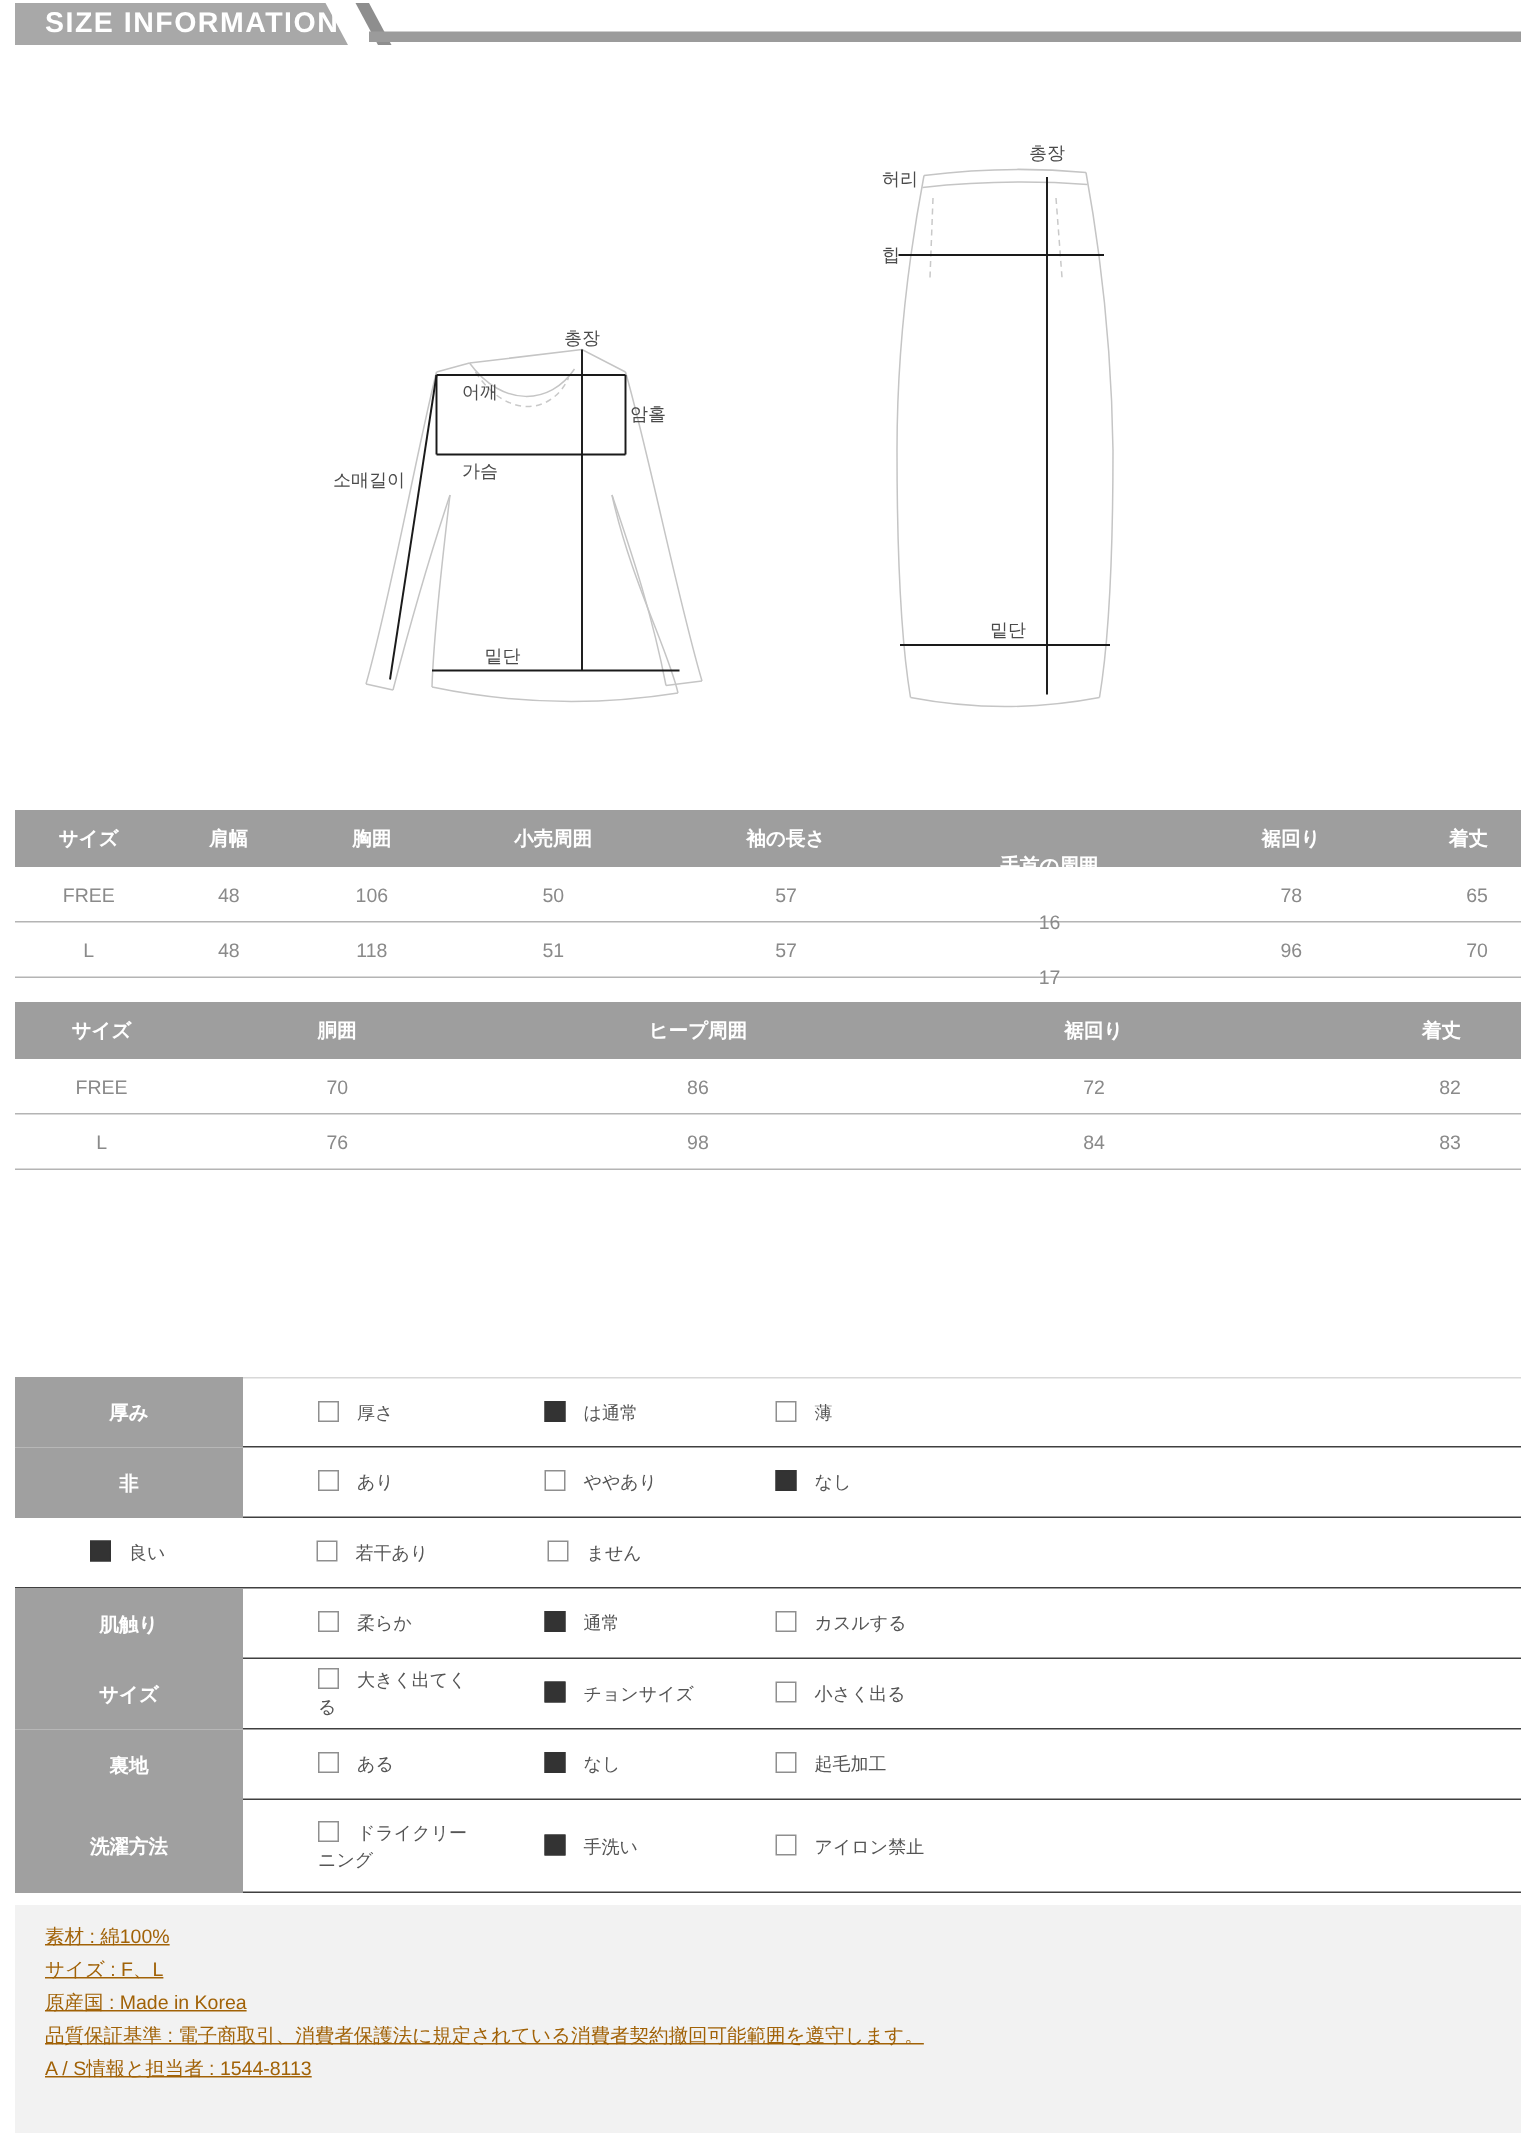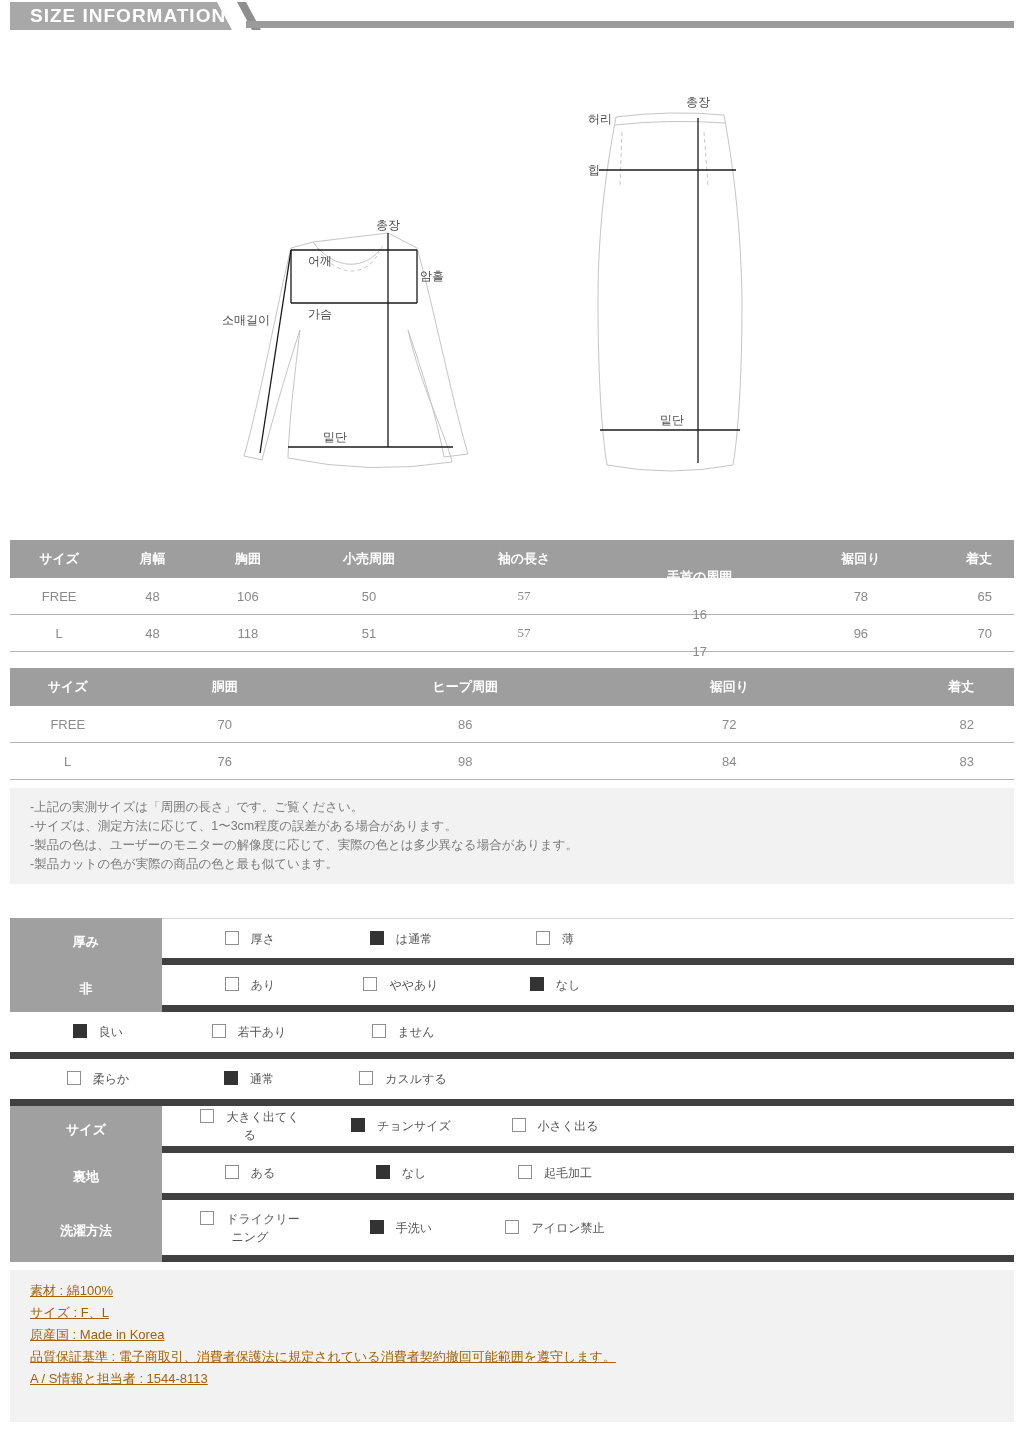--- a/index.html
+++ b/index.html
@@ -31,7 +31,7 @@
   .cell{text-align:center;box-sizing:border-box;}
   
   #stable1 .c0{width:9.8%;}  #stable1 .c1{width:8.8%;}  #stable1 .c2{width:10.2%;}
-  #stable1 .c3{width:13.9%;} #stable1 .c4{width:17.0%;font-family:Liberation Serif, serif;} #stable1 .c5{width:18.0%;margin-top:36px;}
+  #stable1 .c3{width:13.9%;} #stable1 .c4{width:17.0%;} #stable1 .c5{width:18.0%;margin-top:36px;}
   #stable1 .c6{width:14.1%;} #stable1 .c7{width:8.2%;padding-right:22px;text-align:right;}
   
   #stable2 .c0{width:11.5%;} #stable2 .c1{width:19.8%;} #stable2 .c2{width:28.1%;text-align:center;}

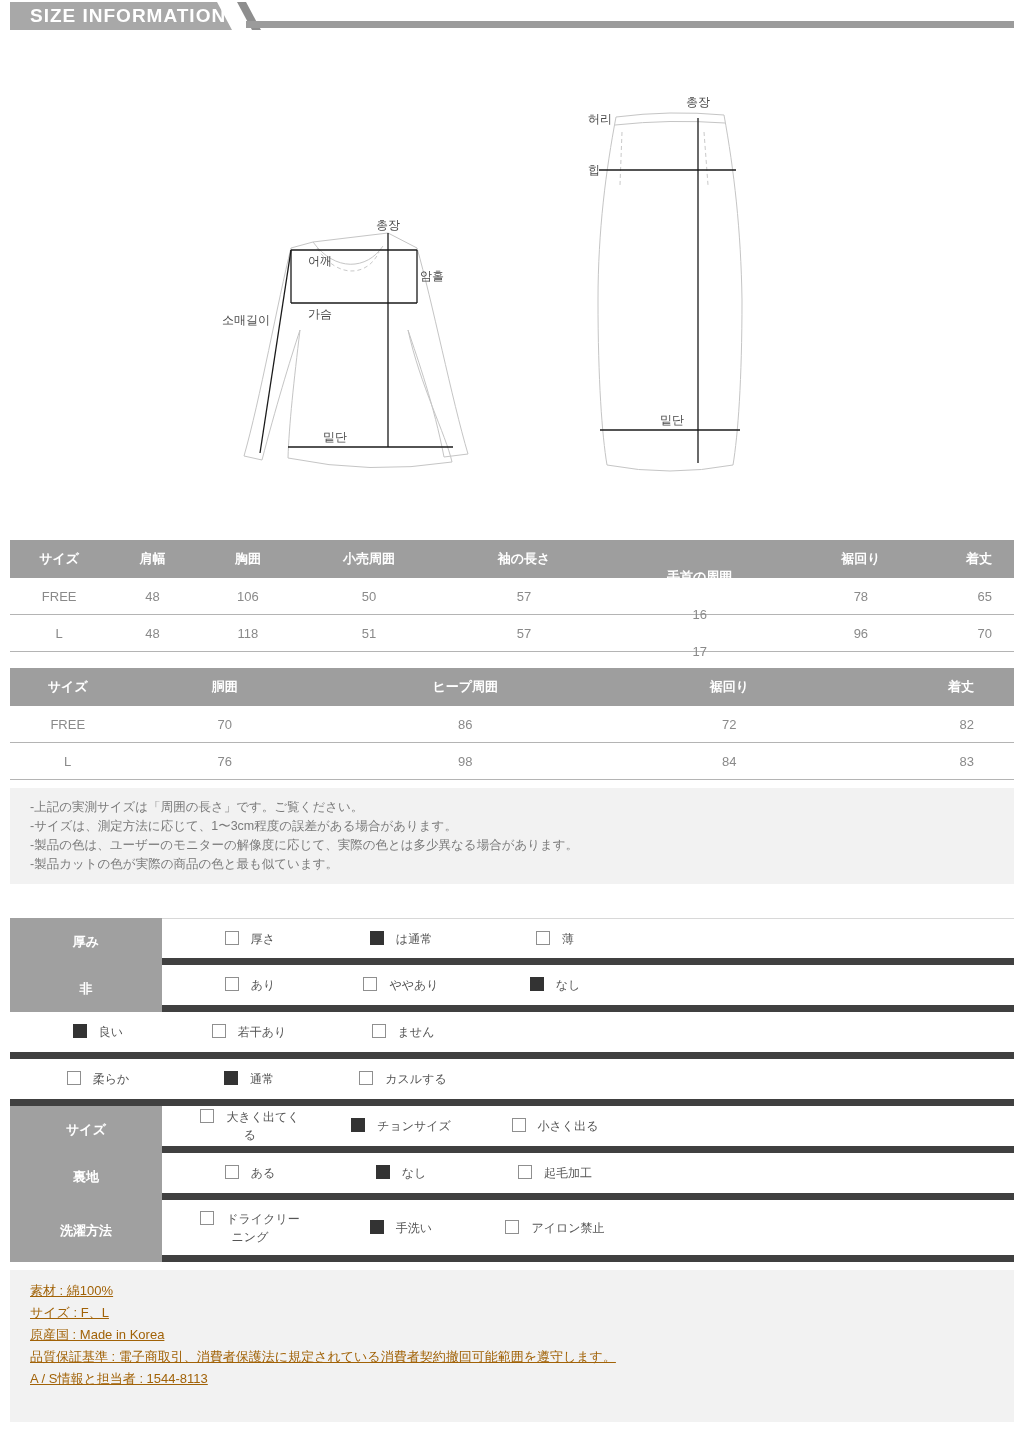--- a/index.html
+++ b/index.html
@@ -186,12 +186,6 @@
     </div>
   </div>
 
-  <div id="notes">
-    <div class="note-line">-上記の実測サイズは「周囲の長さ」です。ご覧ください。</div>
-    <div class="note-line">-サイズは、測定方法に応じて、1〜3cm程度の誤差がある場合があります。</div>
-    <div class="note-line">-製品の色は、ユーザーのモニターの解像度に応じて、実際の色とは多少異なる場合があります。</div>
-    <div class="note-line">-製品カットの色が実際の商品の色と最も似ています。</div>
-  </div>
 
   <div id="features">
 

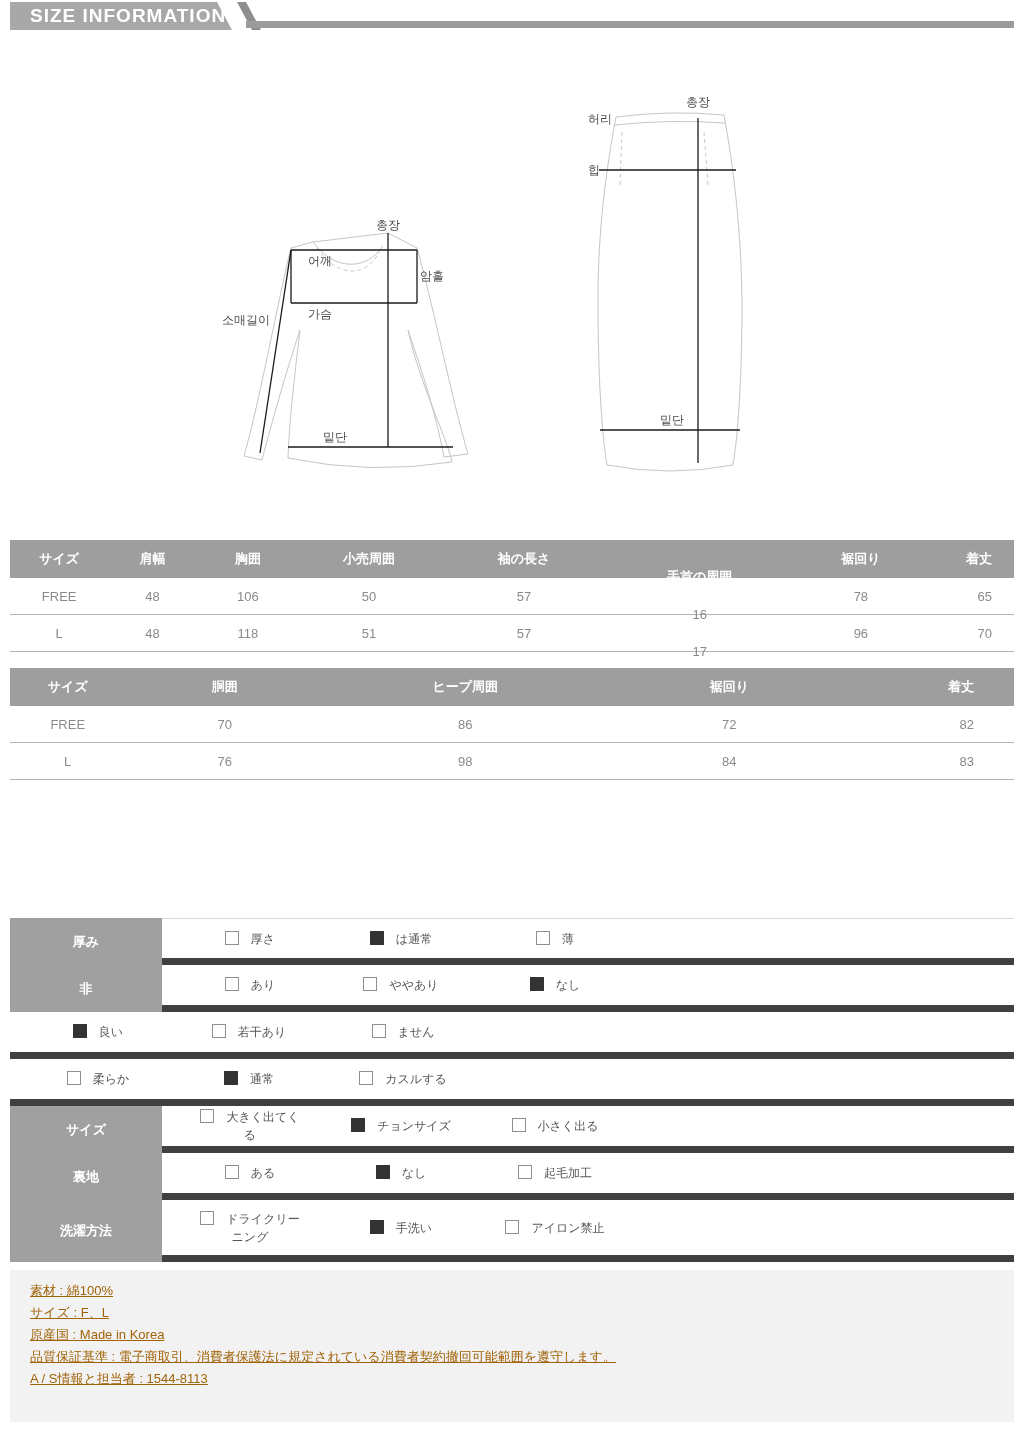--- a/index.html
+++ b/index.html
@@ -49,8 +49,8 @@
   .frow.tall{height:62px;}
   .flabel{width:152px;background:#a0a0a0;color:#fff;font-size:13px;font-weight:bold;
           display:flex;align-items:center;justify-content:center;flex-shrink:0;}
-  .fopts{flex:1;display:flex;align-items:center;padding-left:36px;
-         border-bottom:7px solid #404040;box-sizing:border-box;text-align:center;}
+  .fopts{flex:1;display:flex;align-items:center;padding-left:50px;
+         border-bottom:1px solid #404040;box-sizing:border-box;}
   .frow:first-child .fopts{border-top:1px solid #d8d8d8;}
   .fopt{width:151px;padding-right:47px;box-sizing:border-box;
         font-size:12px;line-height:18px;color:#555;}

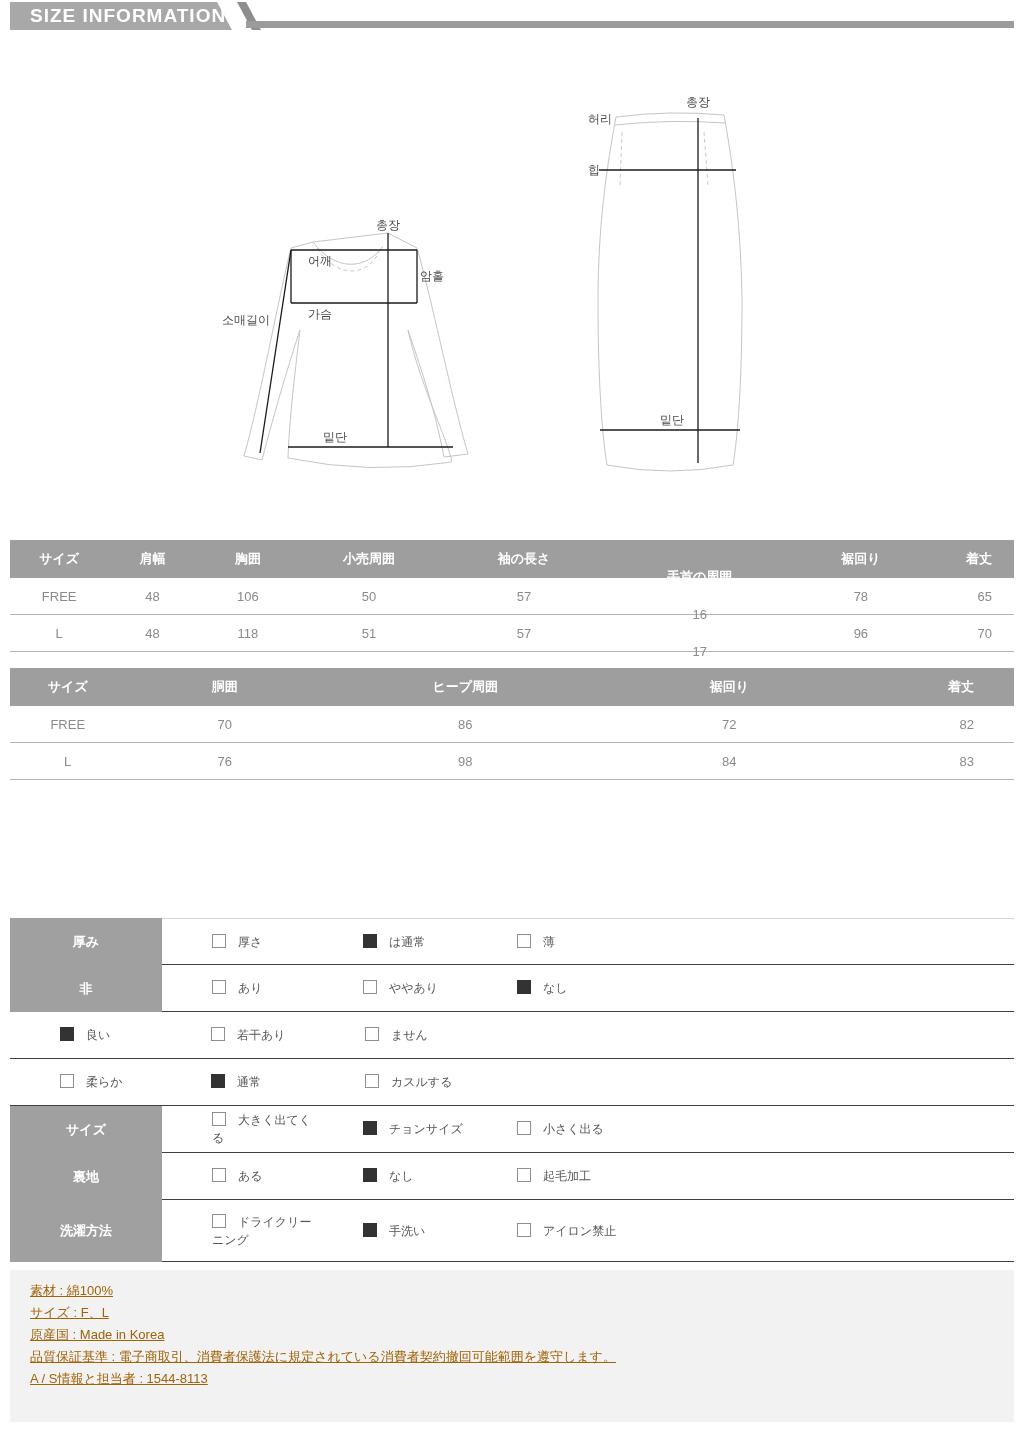--- a/index.html
+++ b/index.html
@@ -216,6 +216,7 @@
     </div>
 
     <div class="frow">
+      <div class="flabel">肌触り</div>
       <div class="fopts">
         <div class="fopt o1"><span class="cb"></span><span>柔らか</span></div>
         <div class="fopt o2"><span class="cb checked"></span><span>通常</span></div>

